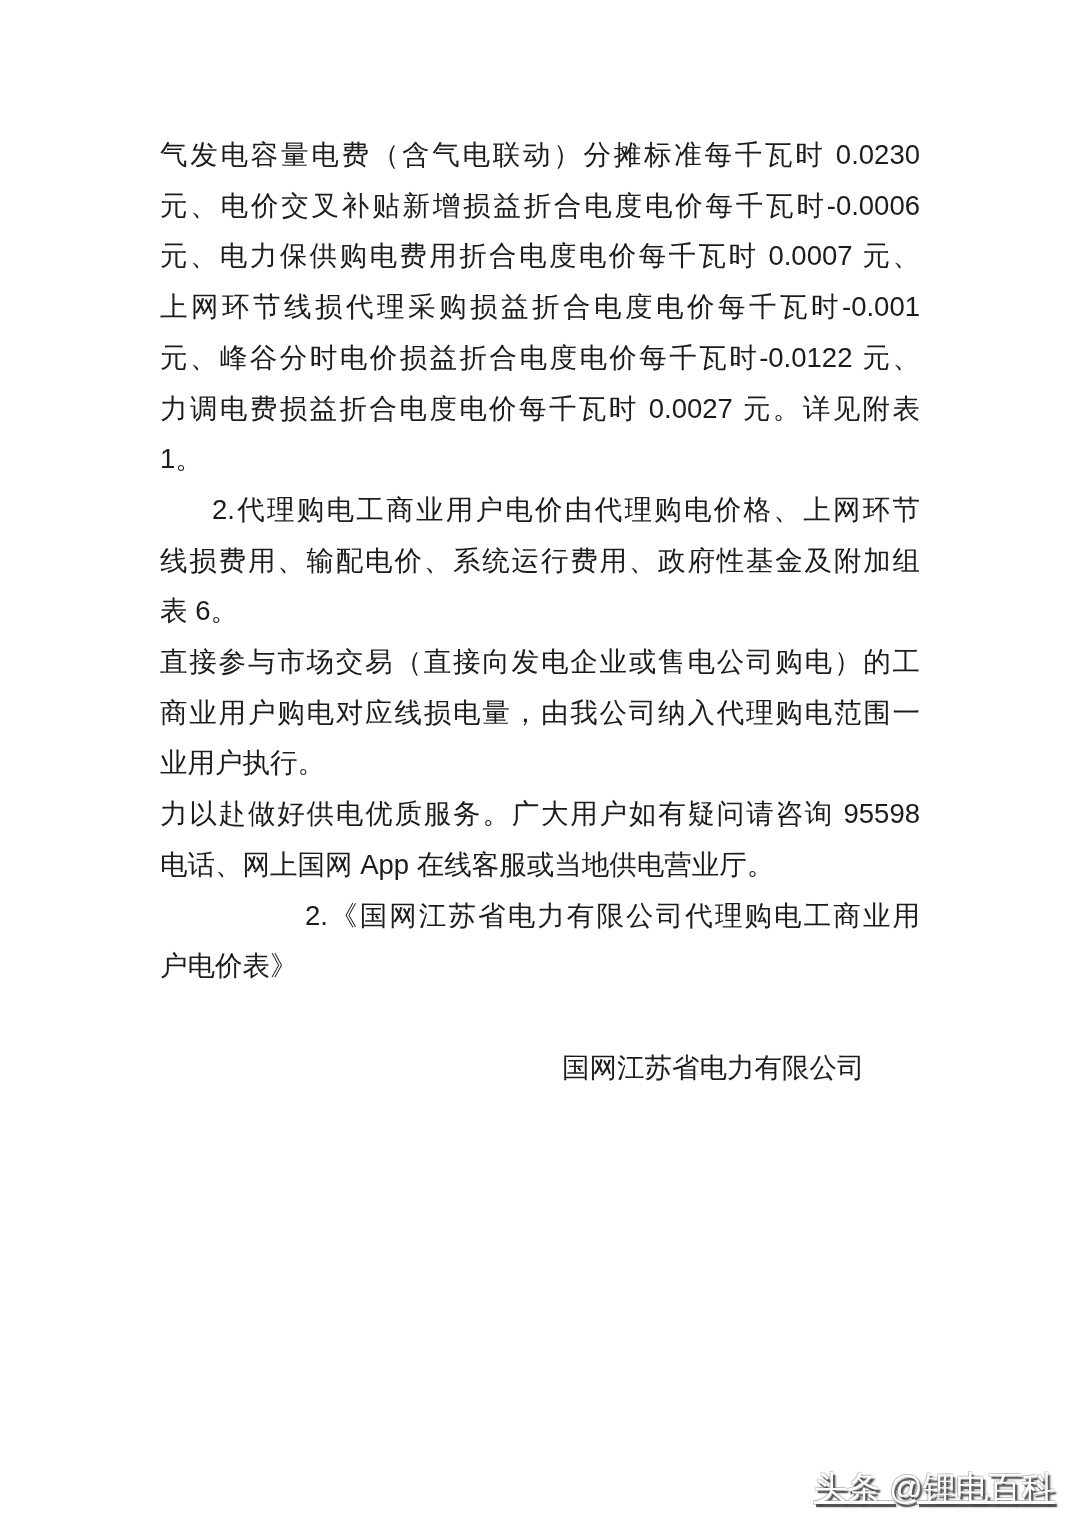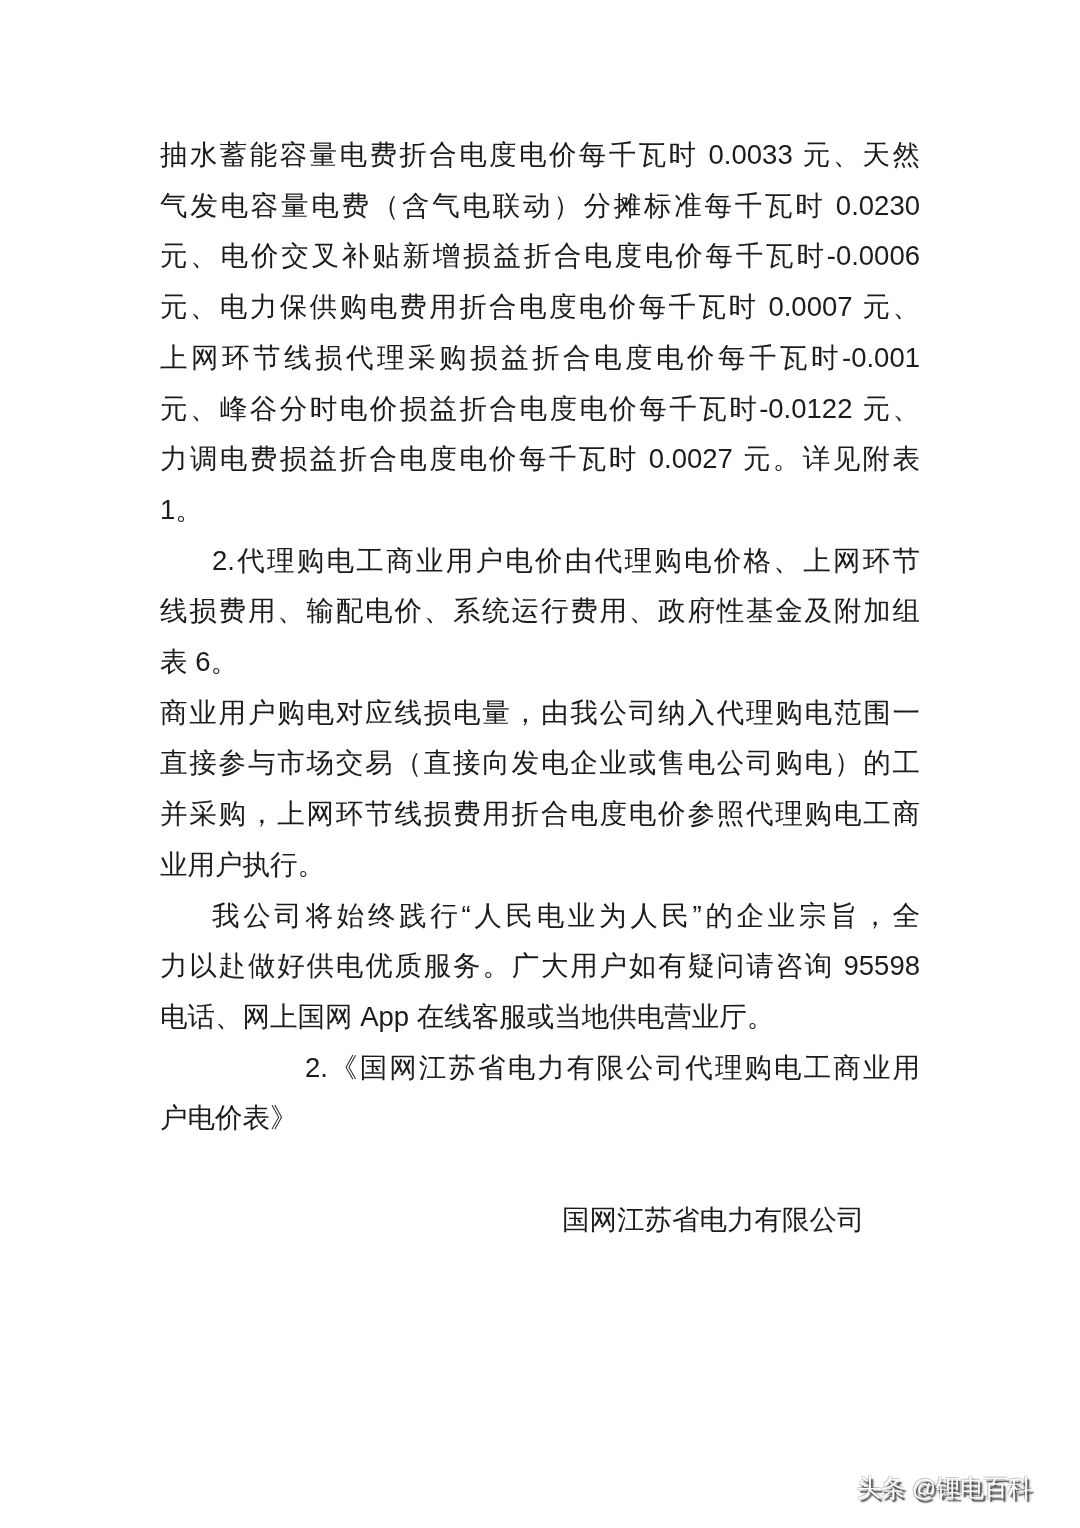--- a/index.html
+++ b/index.html
@@ -62,7 +62,6 @@
 <body>
 
 <div class="doc">
-  <div class="ln">抽水蓄能容量电费折合电度电价每千瓦时 0.0033 元、天然</div>
   <div class="ln">气发电容量电费（含气电联动）分摊标准每千瓦时 0.0230</div>
   <div class="ln">元、电价交叉补贴新增损益折合电度电价每千瓦时-0.0006</div>
   <div class="ln">元、电力保供购电费用折合电度电价每千瓦时 0.0007 元、</div>

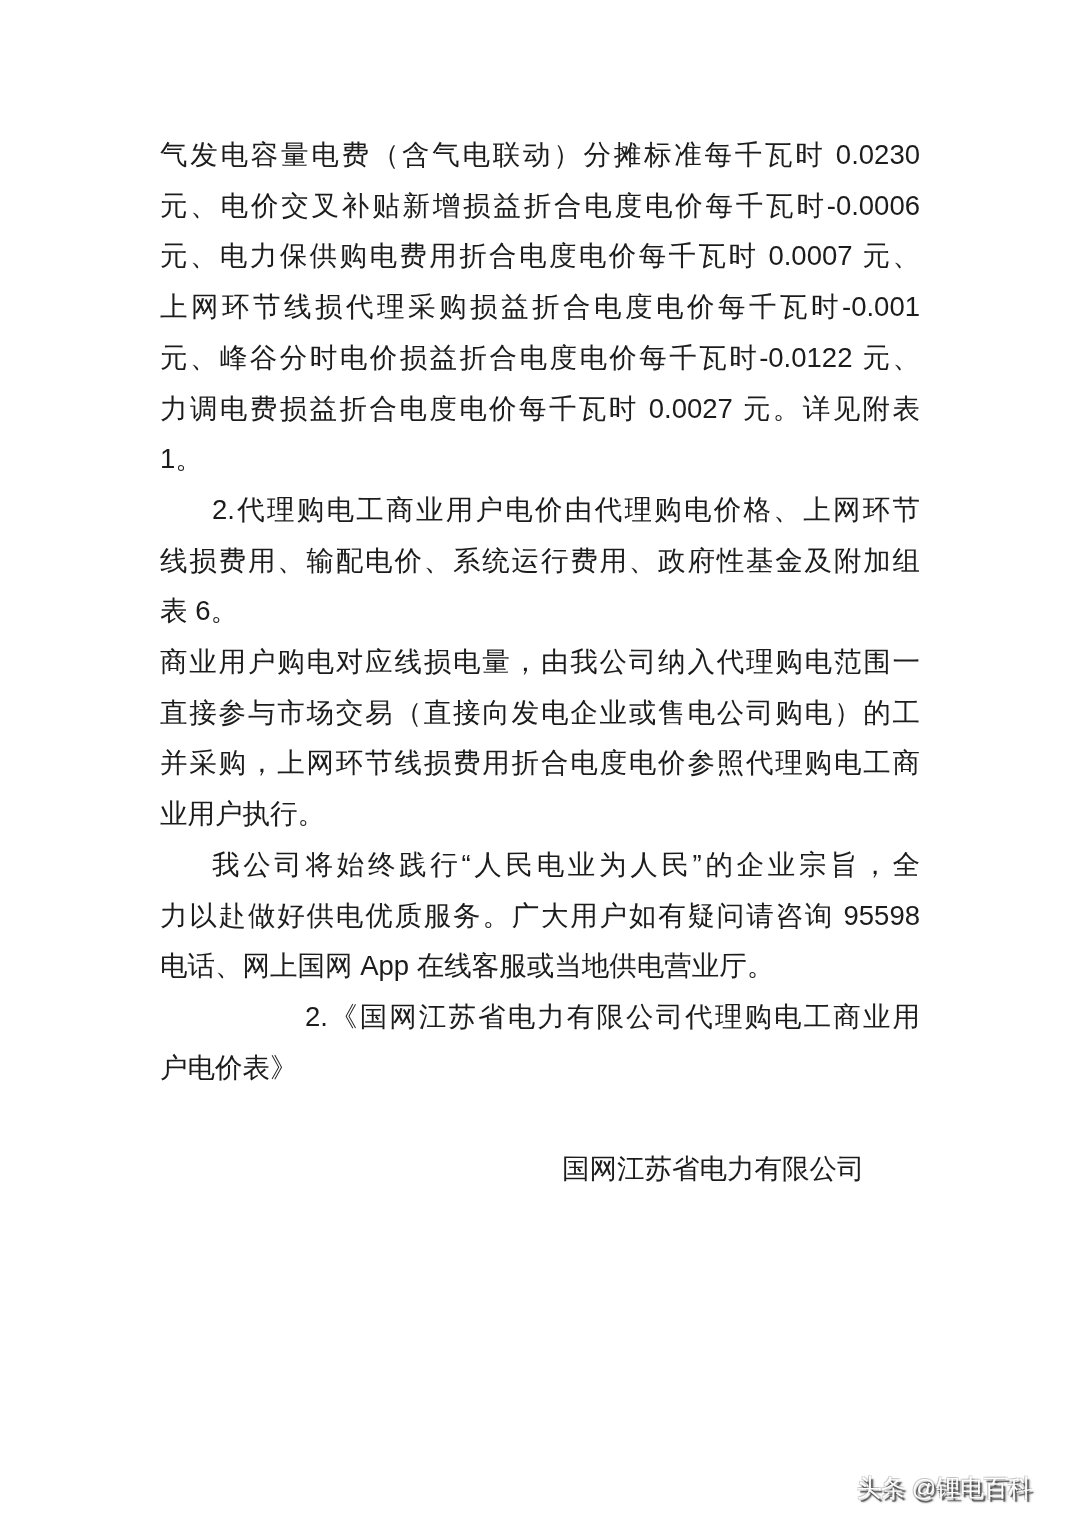--- a/index.html
+++ b/index.html
@@ -74,8 +74,8 @@
   <div class="ln">线损费用、输配电价、系统运行费用、政府性基金及附加组</div>
   <div class="ln end">表 6。</div>
 
+  <div class="ln">直接参与市场交易（直接向发电企业或售电公司购电）的工</div>
   <div class="ln">商业用户购电对应线损电量，由我公司纳入代理购电范围一</div>
-  <div class="ln">直接参与市场交易（直接向发电企业或售电公司购电）的工</div>
   <div class="ln">并采购，上网环节线损费用折合电度电价参照代理购电工商</div>
   <div class="ln end">业用户执行。</div>
 

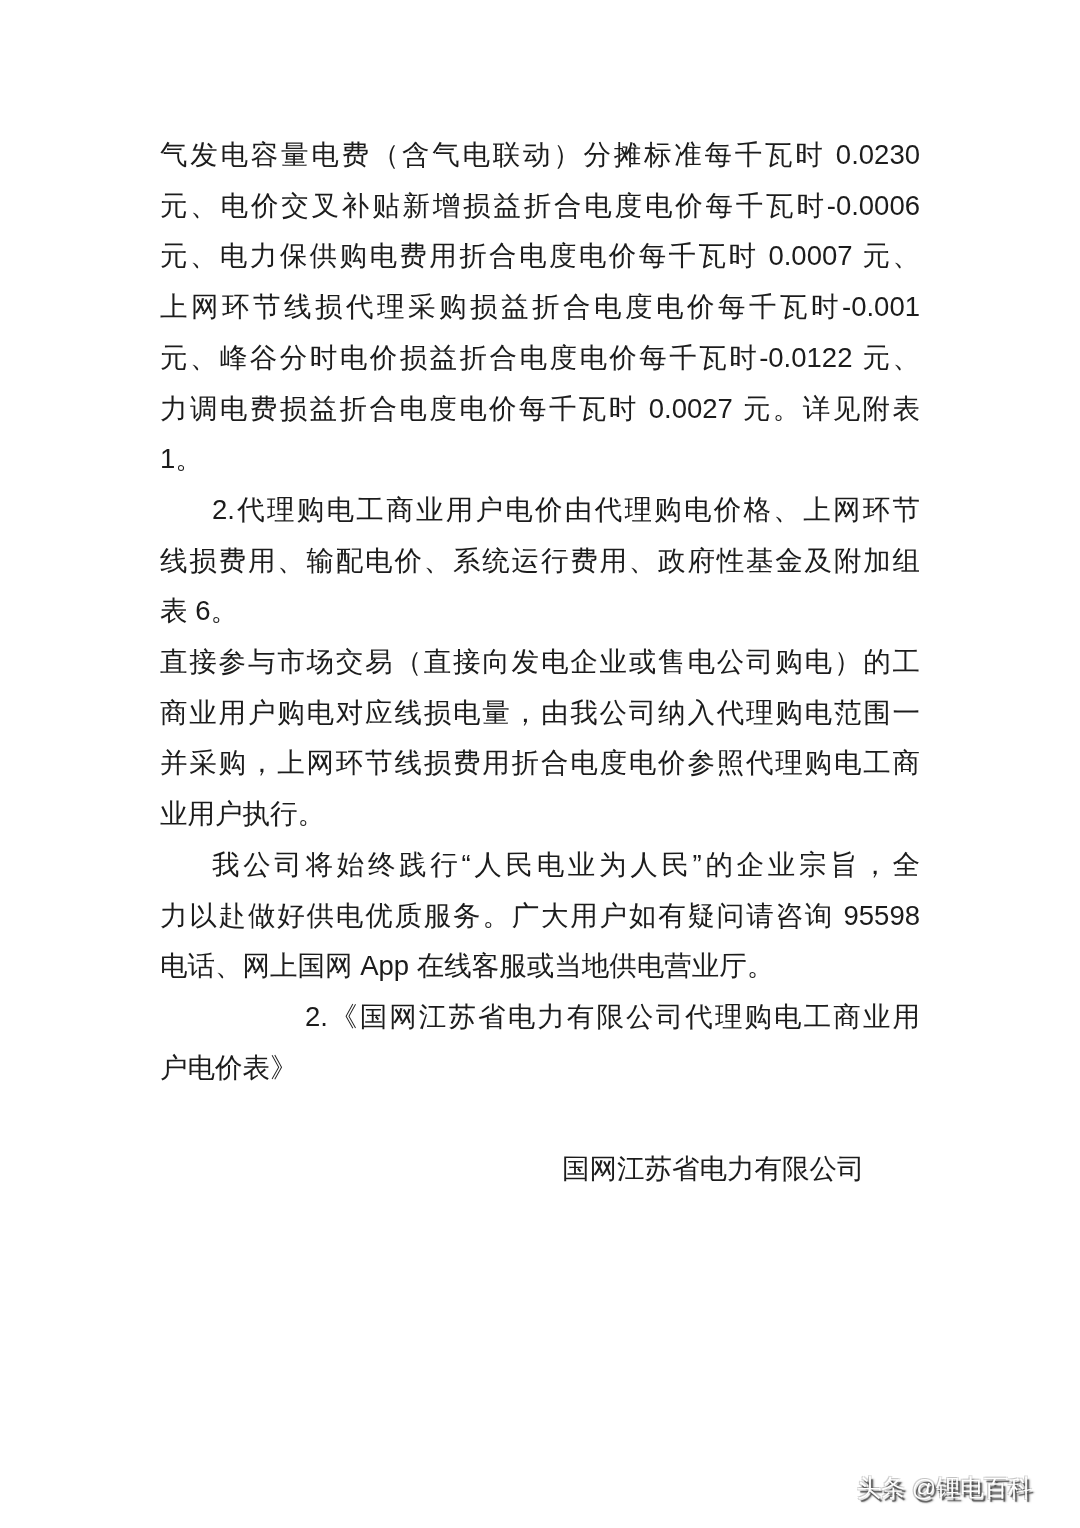--- a/index.html
+++ b/index.html
@@ -76,7 +76,6 @@
 
   <div class="ln">直接参与市场交易（直接向发电企业或售电公司购电）的工</div>
   <div class="ln">商业用户购电对应线损电量，由我公司纳入代理购电范围一</div>
-  <div class="ln">并采购，上网环节线损费用折合电度电价参照代理购电工商</div>
   <div class="ln end">业用户执行。</div>
 
   <div class="ln ind">我公司将始终践行“人民电业为人民”的企业宗旨，全</div>

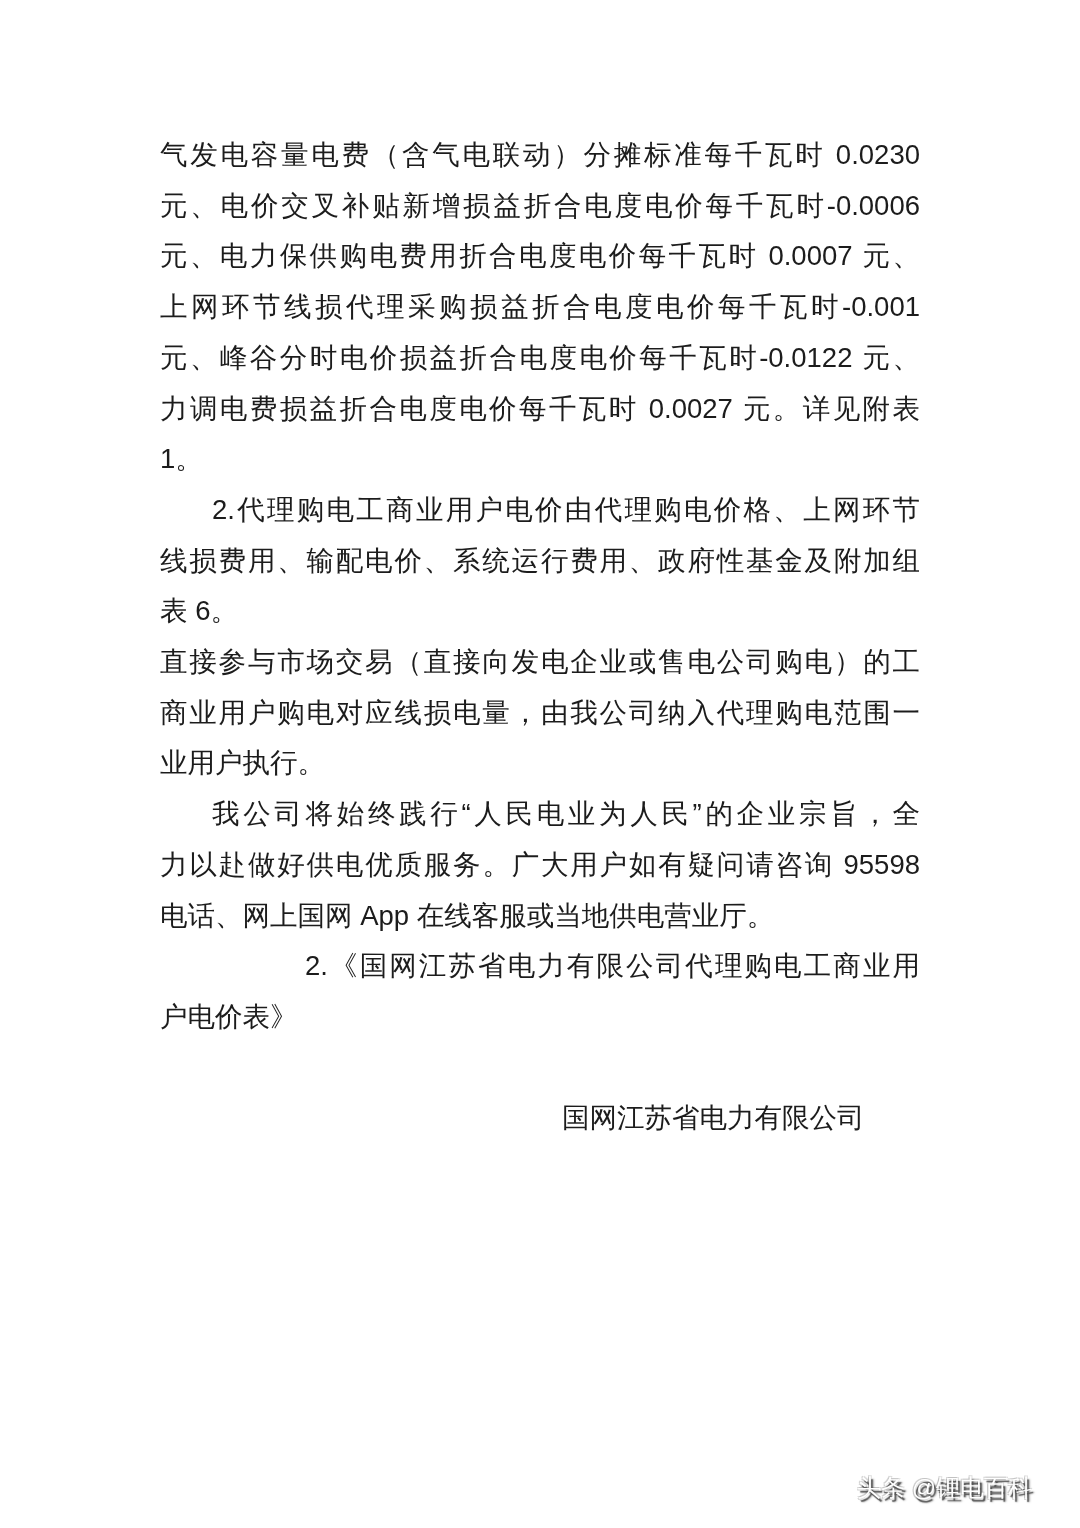--- a/index.html
+++ b/index.html
@@ -78,7 +78,6 @@
   <div class="ln">商业用户购电对应线损电量，由我公司纳入代理购电范围一</div>
   <div class="ln end">业用户执行。</div>
 
-  <div class="ln ind">我公司将始终践行“人民电业为人民”的企业宗旨，全</div>
   <div class="ln">力以赴做好供电优质服务。广大用户如有疑问请咨询 95598</div>
   <div class="ln end">电话、网上国网 App 在线客服或当地供电营业厅。</div>
 

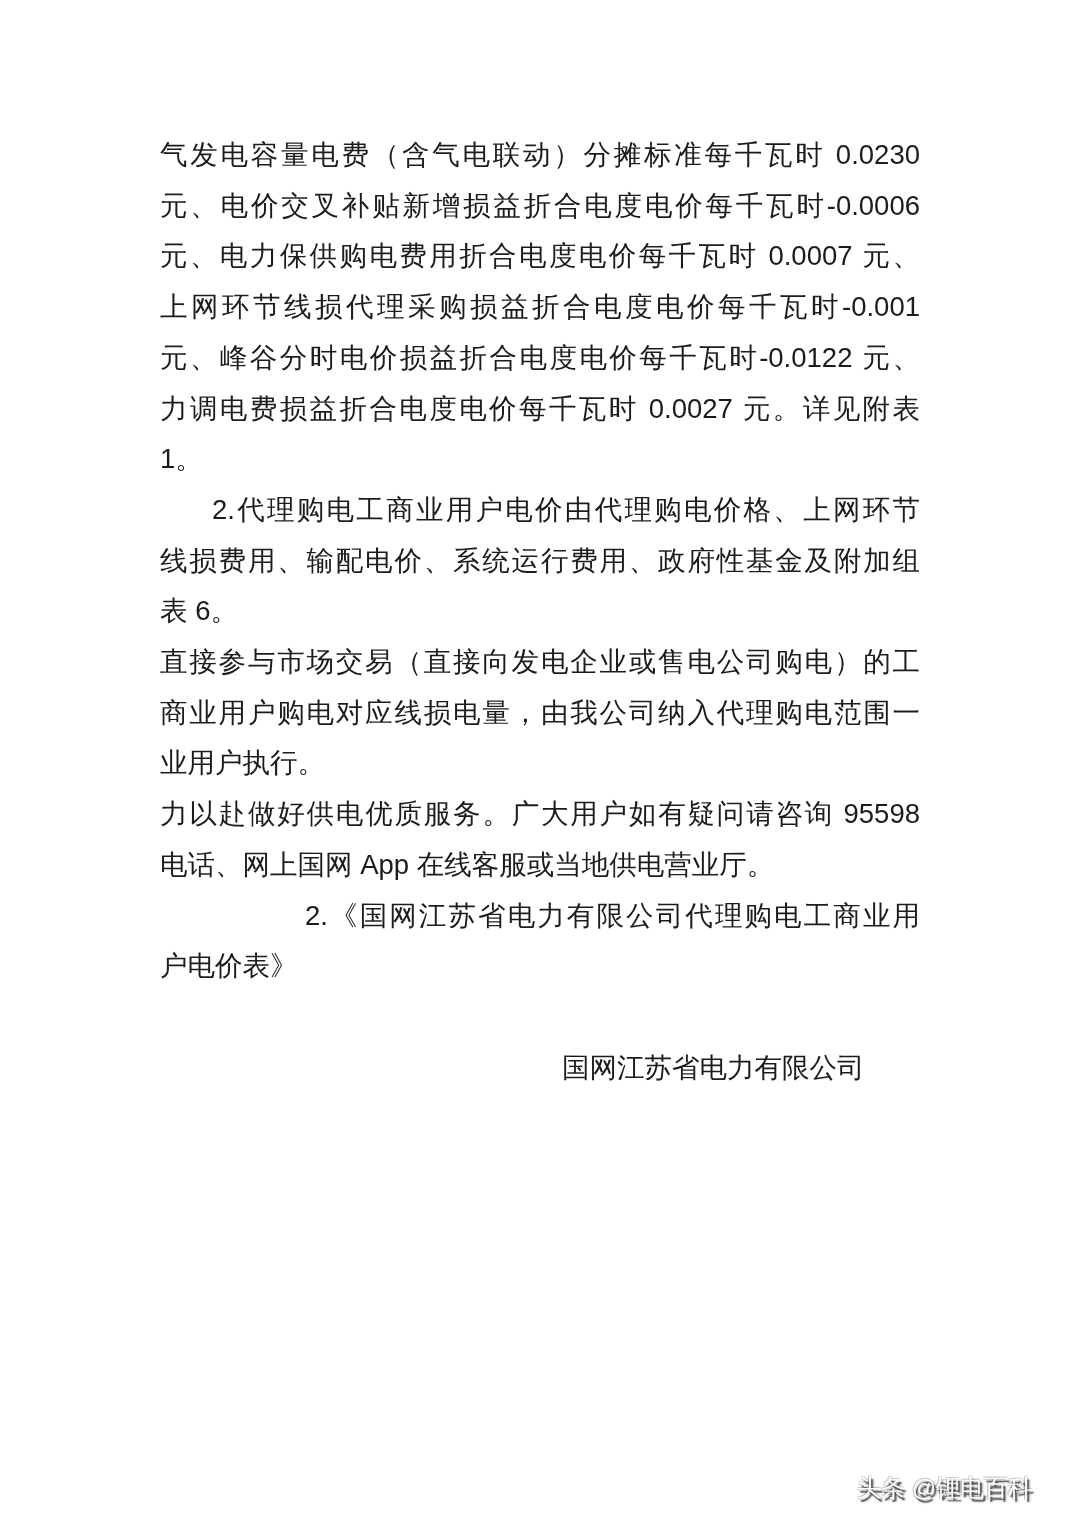--- a/index.html
+++ b/index.html
@@ -44,9 +44,9 @@
   }
   .watermark {
     position: absolute;
-    left: 857px;
+    left: 814px;
     top: 1468px;
-    font-size: 24px;
+    font-size: 33px;
     line-height: 40px;
     color: #ffffff;
     white-space: nowrap;
@@ -56,6 +56,7 @@
       -1px -1px 0 rgba(160, 160, 160, 0.45),
       1px -1px 0 rgba(160, 160, 160, 0.35),
       -1px 1px 0 rgba(140, 140, 140, 0.40);
+    text-decoration: underline;
   }
 </style>
 </head>

